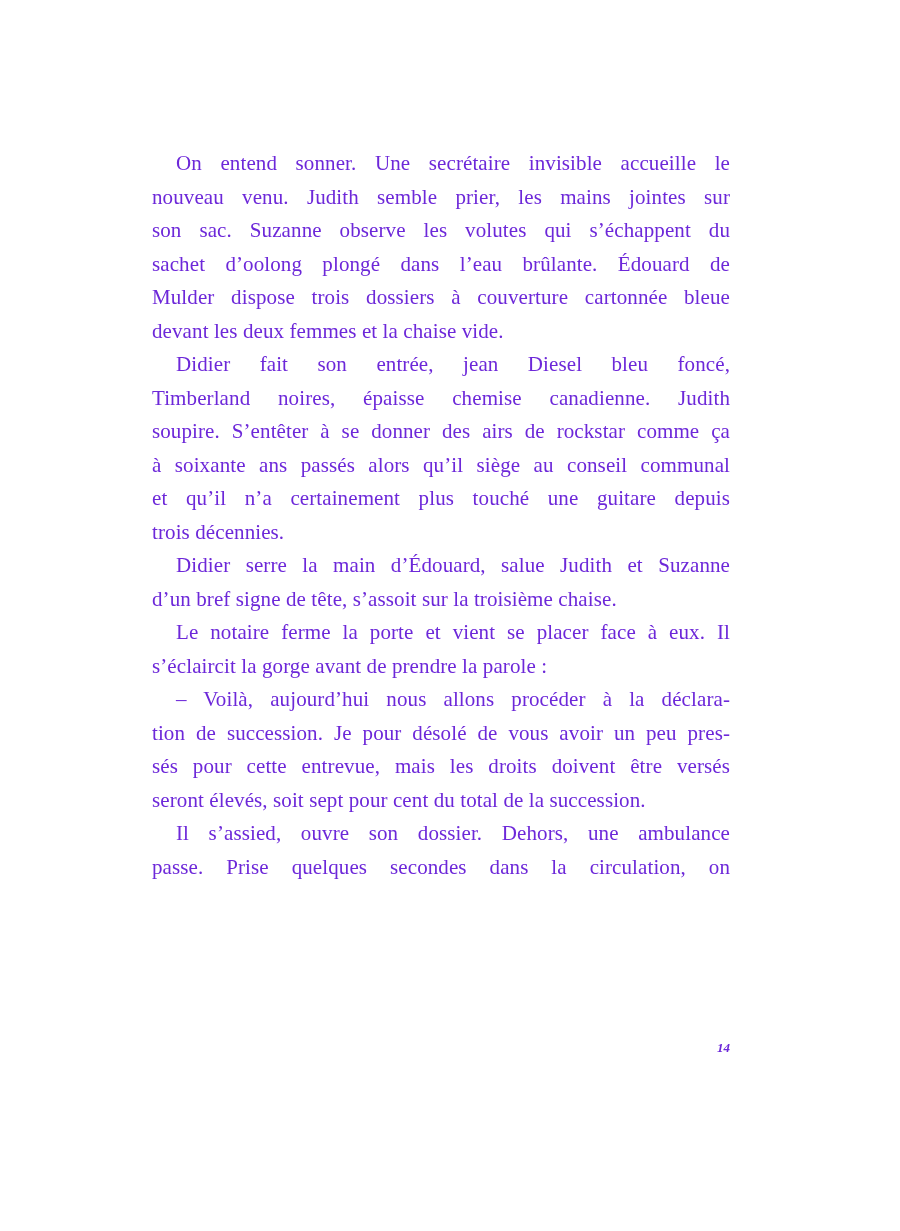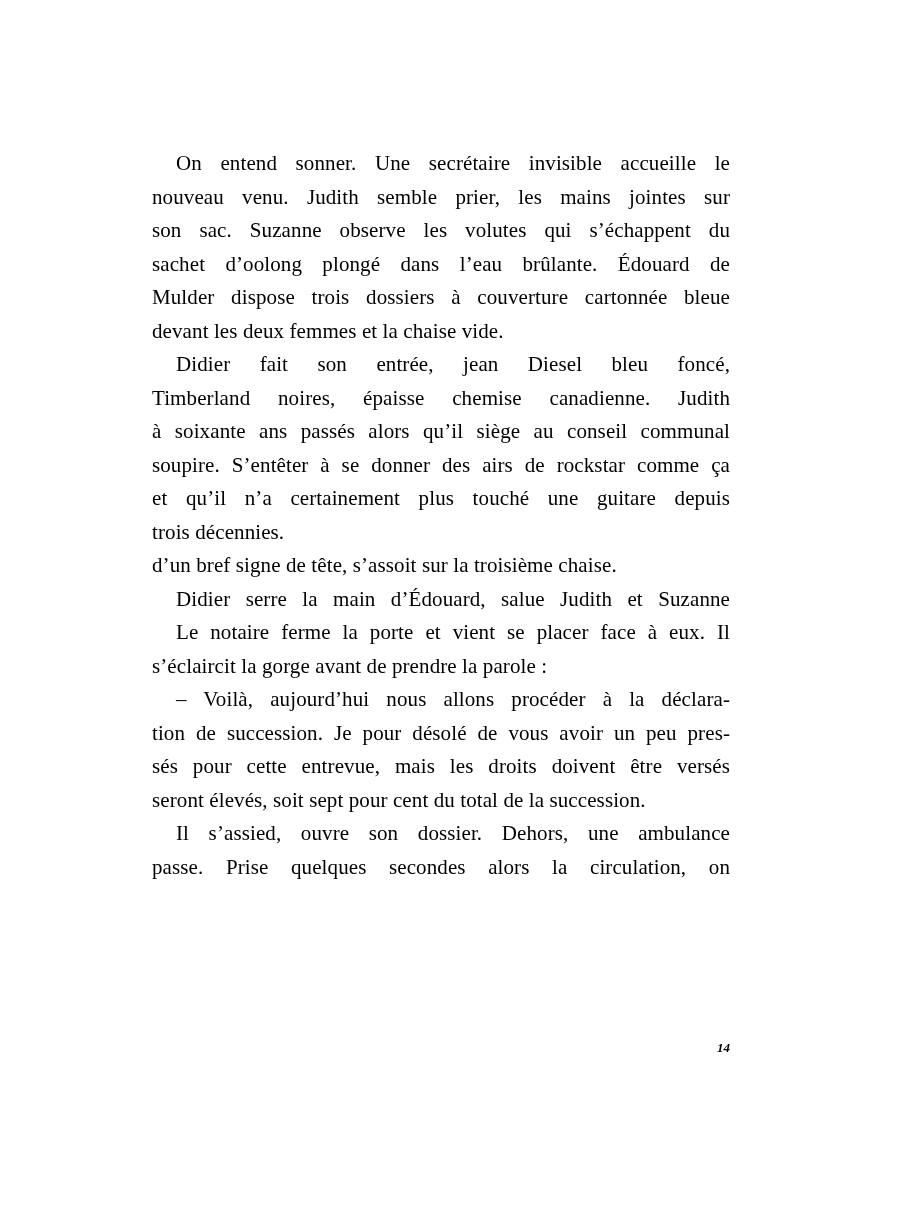--- a/index.html
+++ b/index.html
@@ -55,7 +55,7 @@
 </head>
 <body>
 
-<div class="page" style="background: rgb(255, 255, 255); color: #000000;">
+<div class="page" style="background: rgb(255, 255, 255); color: #6d28d9;">
   <div class="body-text">
       <div class="paragraph">
         <div class="line first">On entend sonner. Une secrétaire invisible accueille le</div>

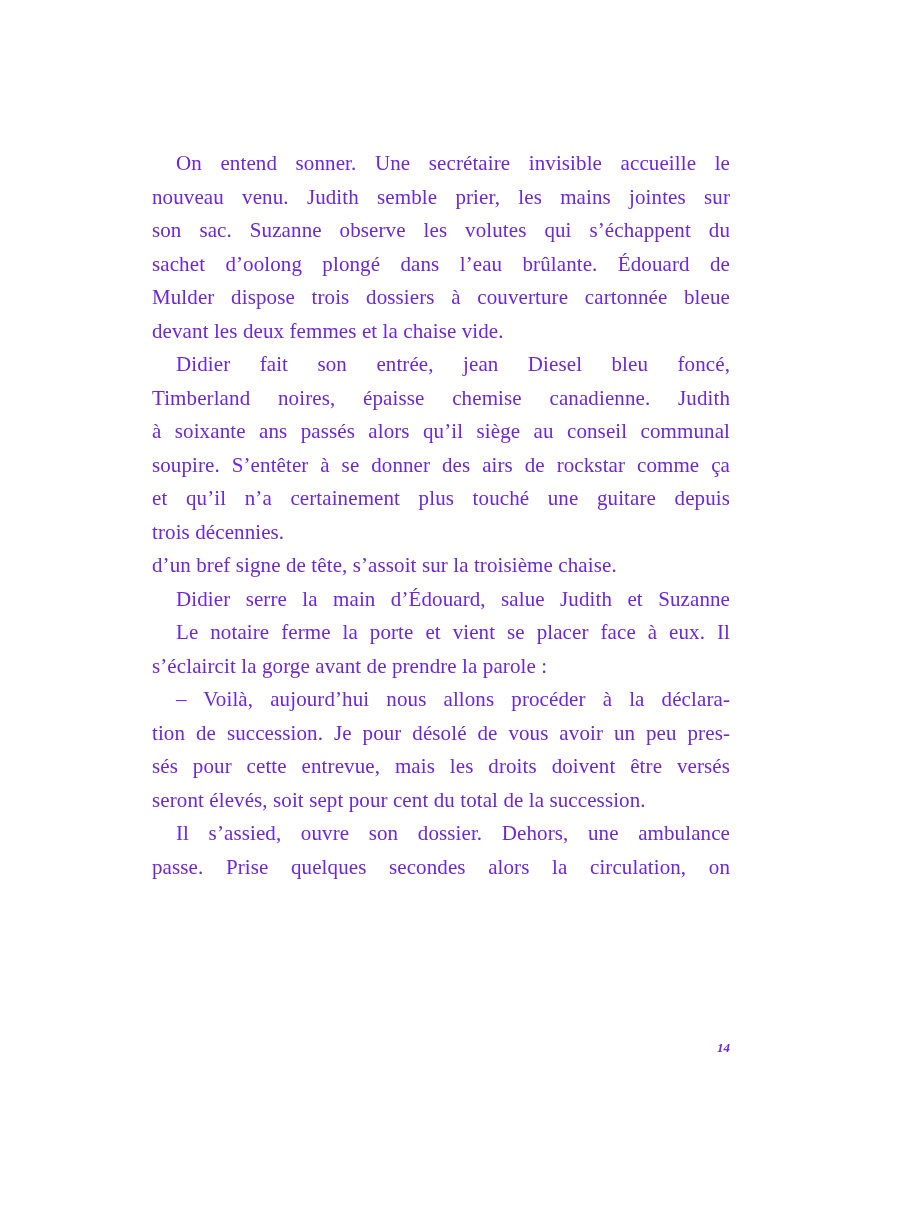--- a/index.html
+++ b/index.html
@@ -68,8 +68,8 @@
       <div class="paragraph">
         <div class="line first">Didier fait son entrée, jean Diesel bleu foncé,</div>
         <div class="line">Timberland noires, épaisse chemise canadienne. Judith</div>
+        <div class="line">soupire. S’entêter à se donner des airs de rockstar comme ça</div>
         <div class="line">à soixante ans passés alors qu’il siège au conseil communal</div>
-        <div class="line">soupire. S’entêter à se donner des airs de rockstar comme ça</div>
         <div class="line">et qu’il n’a certainement plus touché une guitare depuis</div>
         <div class="line last">trois décennies.</div>
       </div>

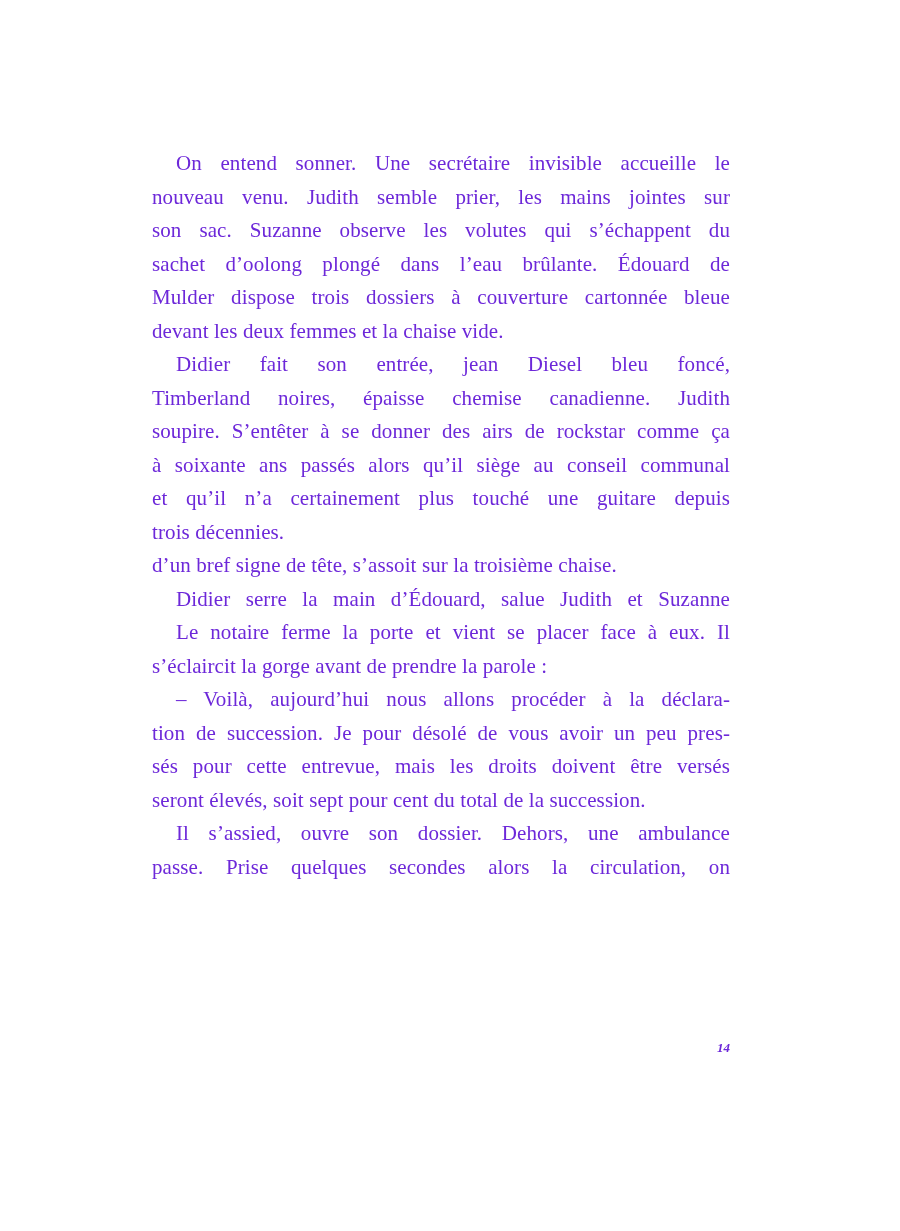--- a/index.html
+++ b/index.html
@@ -74,8 +74,8 @@
         <div class="line last">trois décennies.</div>
       </div>
       <div class="paragraph">
+        <div class="line first">Didier serre la main d’Édouard, salue Judith et Suzanne</div>
         <div class="line last">d’un bref signe de tête, s’assoit sur la troisième chaise.</div>
-        <div class="line first">Didier serre la main d’Édouard, salue Judith et Suzanne</div>
       </div>
       <div class="paragraph">
         <div class="line first">Le notaire ferme la porte et vient se placer face à eux. Il</div>

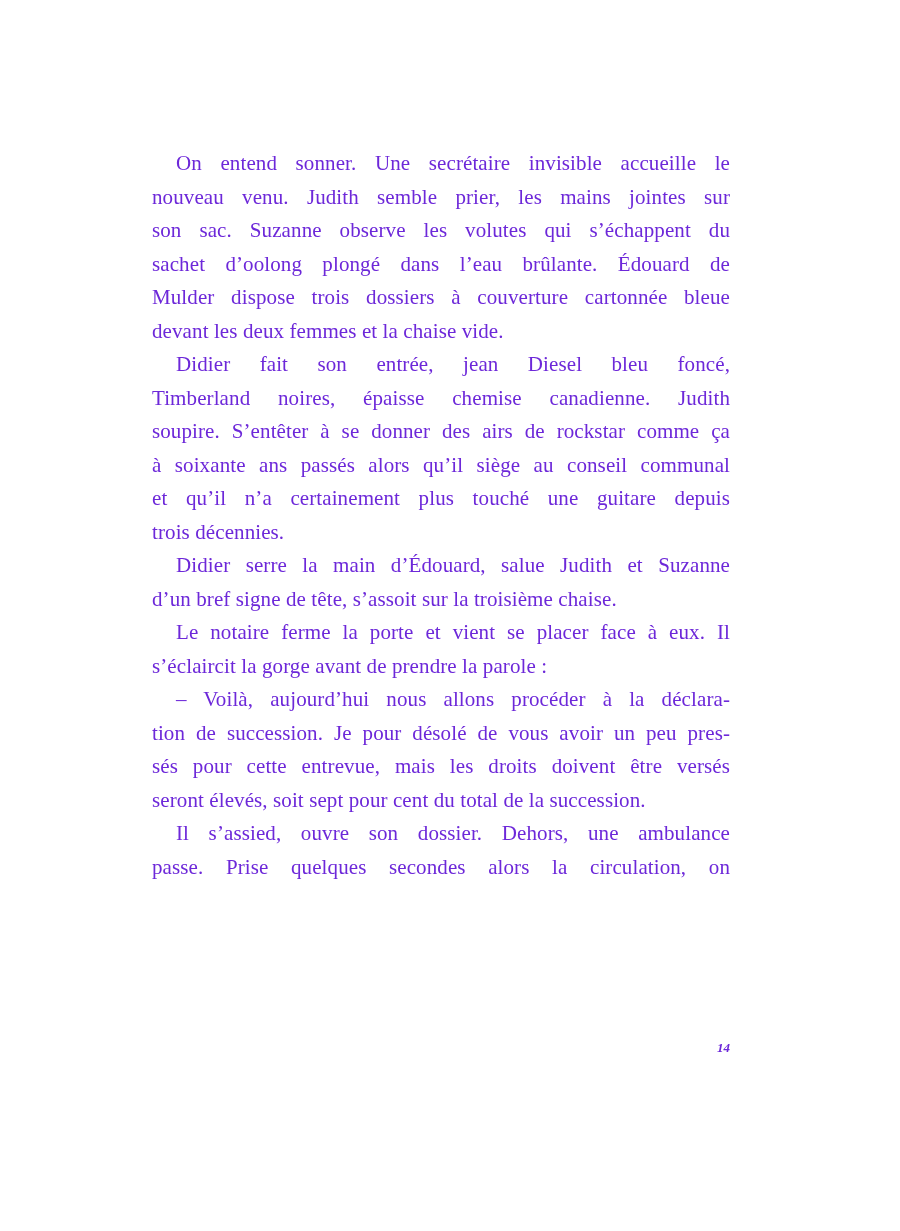--- a/index.html
+++ b/index.html
@@ -89,7 +89,7 @@
       </div>
       <div class="paragraph">
         <div class="line first">Il s’assied, ouvre son dossier. Dehors, une ambulance</div>
-        <div class="line">passe. Prise quelques secondes alors la circulation, on</div>
+        <div class="line">passe. Prise quelques secondes dans la circulation, on</div>
       </div>
     </div>
   <div class="page-number">14</div>

